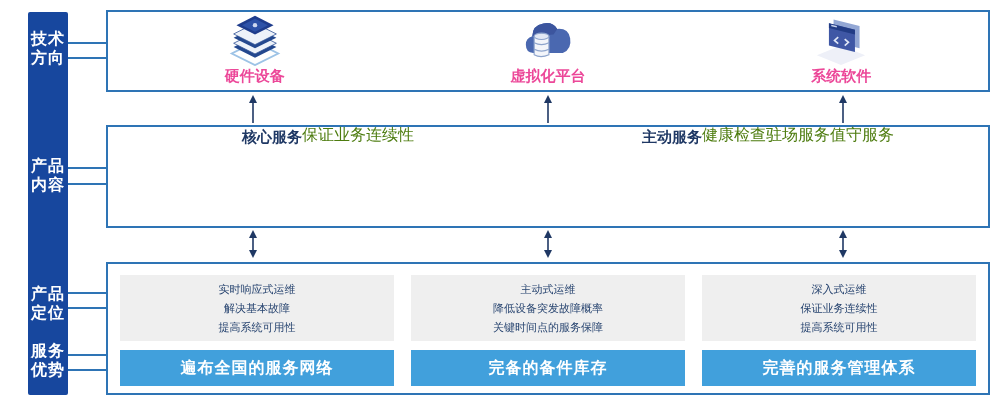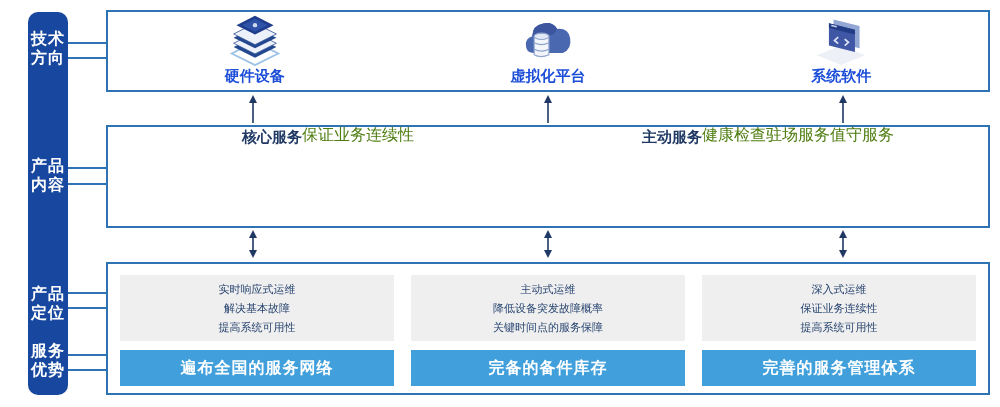--- a/index.html
+++ b/index.html
@@ -9,7 +9,7 @@
   }
   
   .sidebar{position:absolute;left:28px;top:12px;width:40px;height:383px;
-    background:#17479e;border-radius:10px;}
+    background:#17479e;border-radius:2px;}
   .side-label{position:absolute;left:0;width:100%;text-align:center;color:#ffffff;
     font-weight:bold;font-size:16px;line-height:19px;letter-spacing:1px;}
   

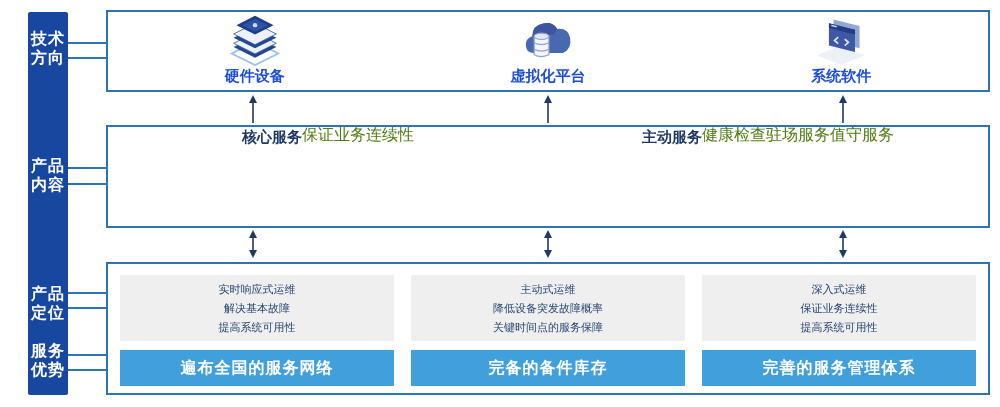--- a/index.html
+++ b/index.html
@@ -23,7 +23,7 @@
   
   .tech-col{flex:1;display:flex;flex-direction:column;align-items:center;justify-content:center;}
   .tech-icon{height:48px;display:flex;align-items:center;justify-content:center;}
-  .tech-label{font-size:15px;font-weight:bold;margin-top:3px;color:#1d4ed8;}
+  .tech-label{font-size:15px;font-weight:bold;margin-top:3px;color:#ec4899;}
   
   .mid-col{flex:1;display:flex;align-items:flex-start;justify-content:center;}
   .mid-title{font-size:15px;font-weight:bold;color:#1f3864;margin-bottom:5px;line-height:20px;}

